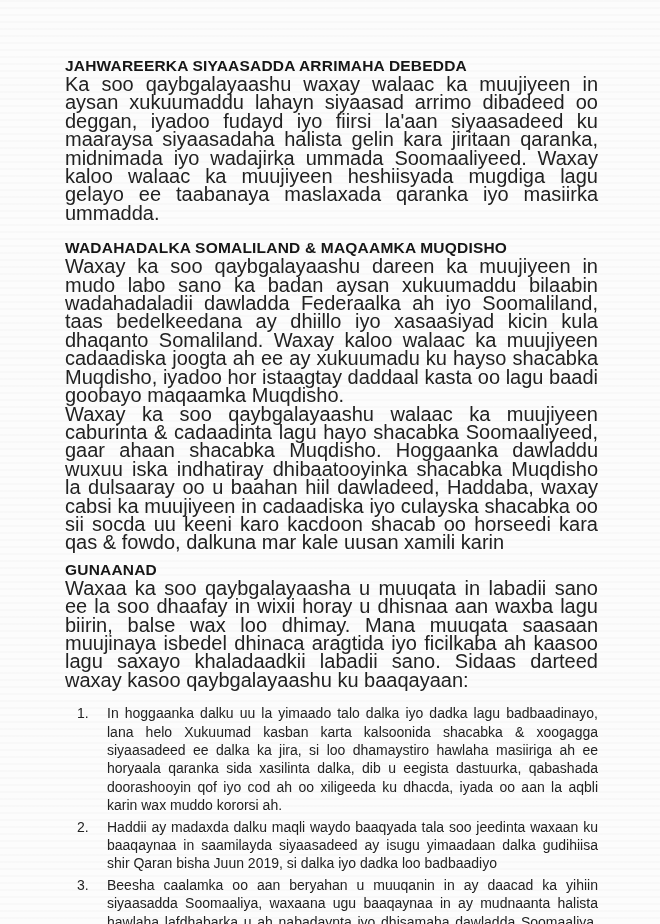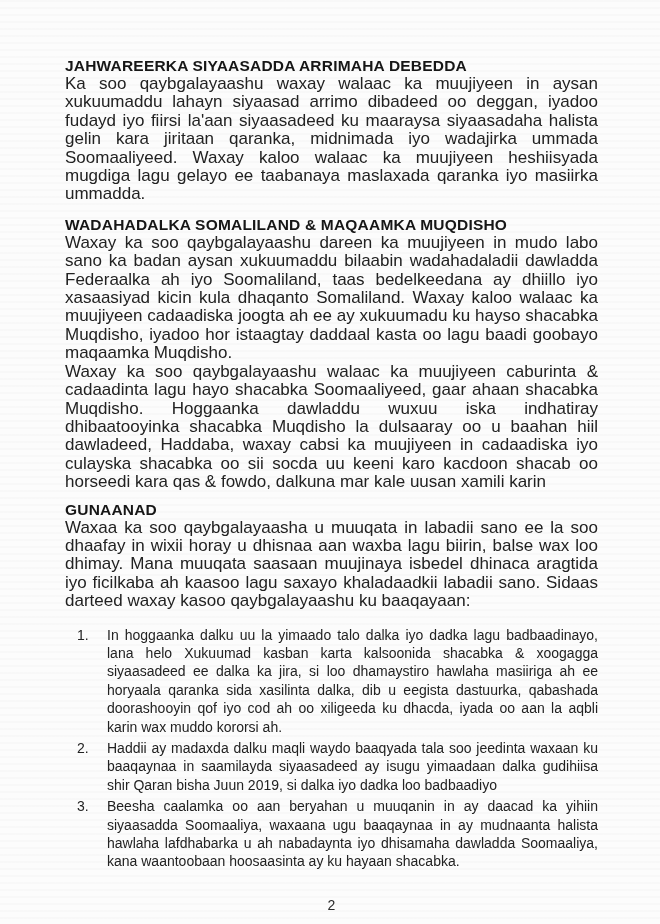--- a/index.html
+++ b/index.html
@@ -34,7 +34,7 @@
     color: #161616;
   }
   p.sec-body {
-    font-size: 17px;
+    font-size: 20px;
     line-height: 18.4px;
     margin: 0;
     text-align: justify;

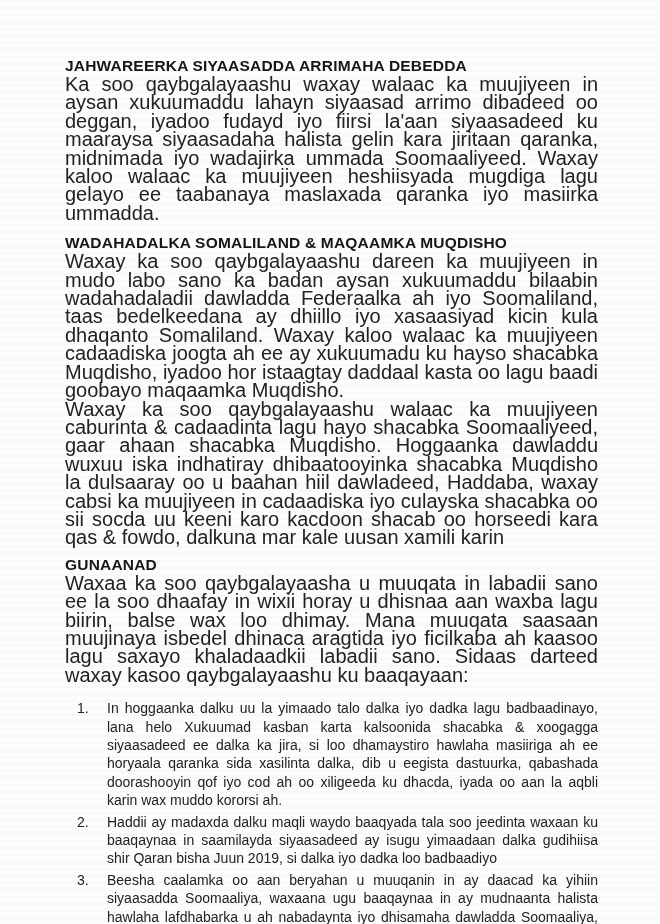--- a/index.html
+++ b/index.html
@@ -40,7 +40,7 @@
     text-align: justify;
     color: #222222;
   }
-  .sec-2 h2 { margin-top: 12px; }
+  .sec-2 h2 { margin-top: 17px; }
   .sec-3 h2 { margin-top: 13px; }
   .sec-4 h2 { margin-top: 9px; }
   ol.rec-list {

